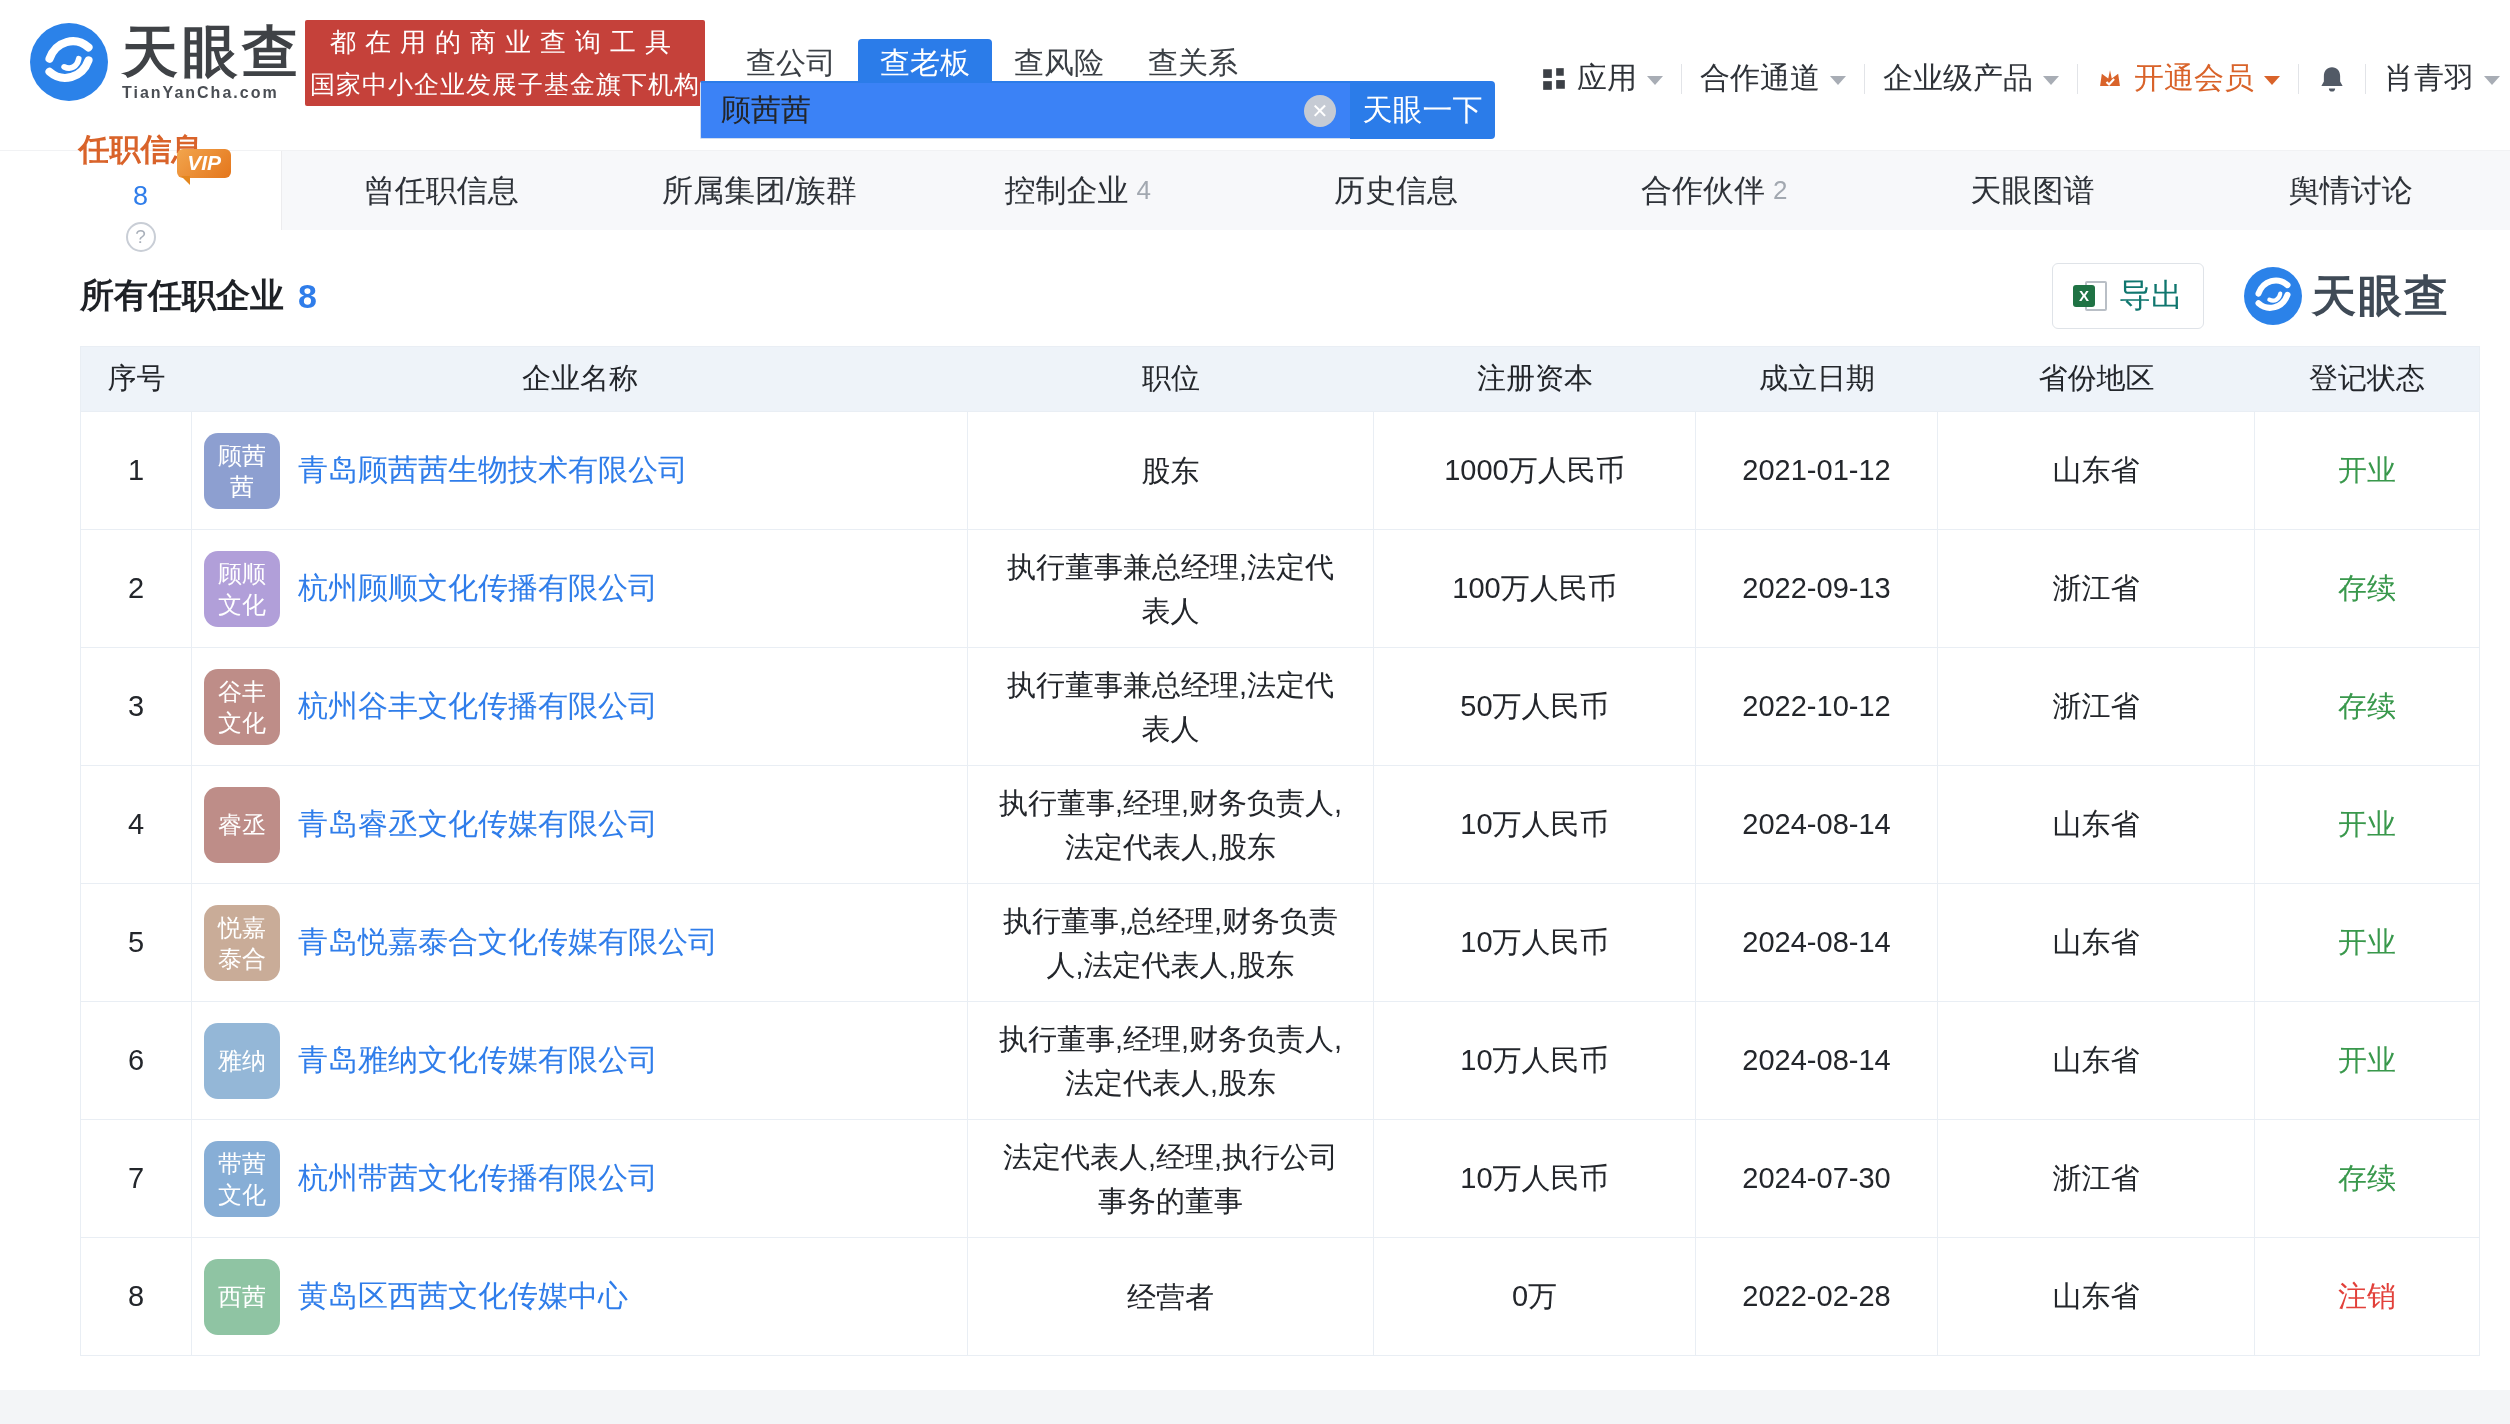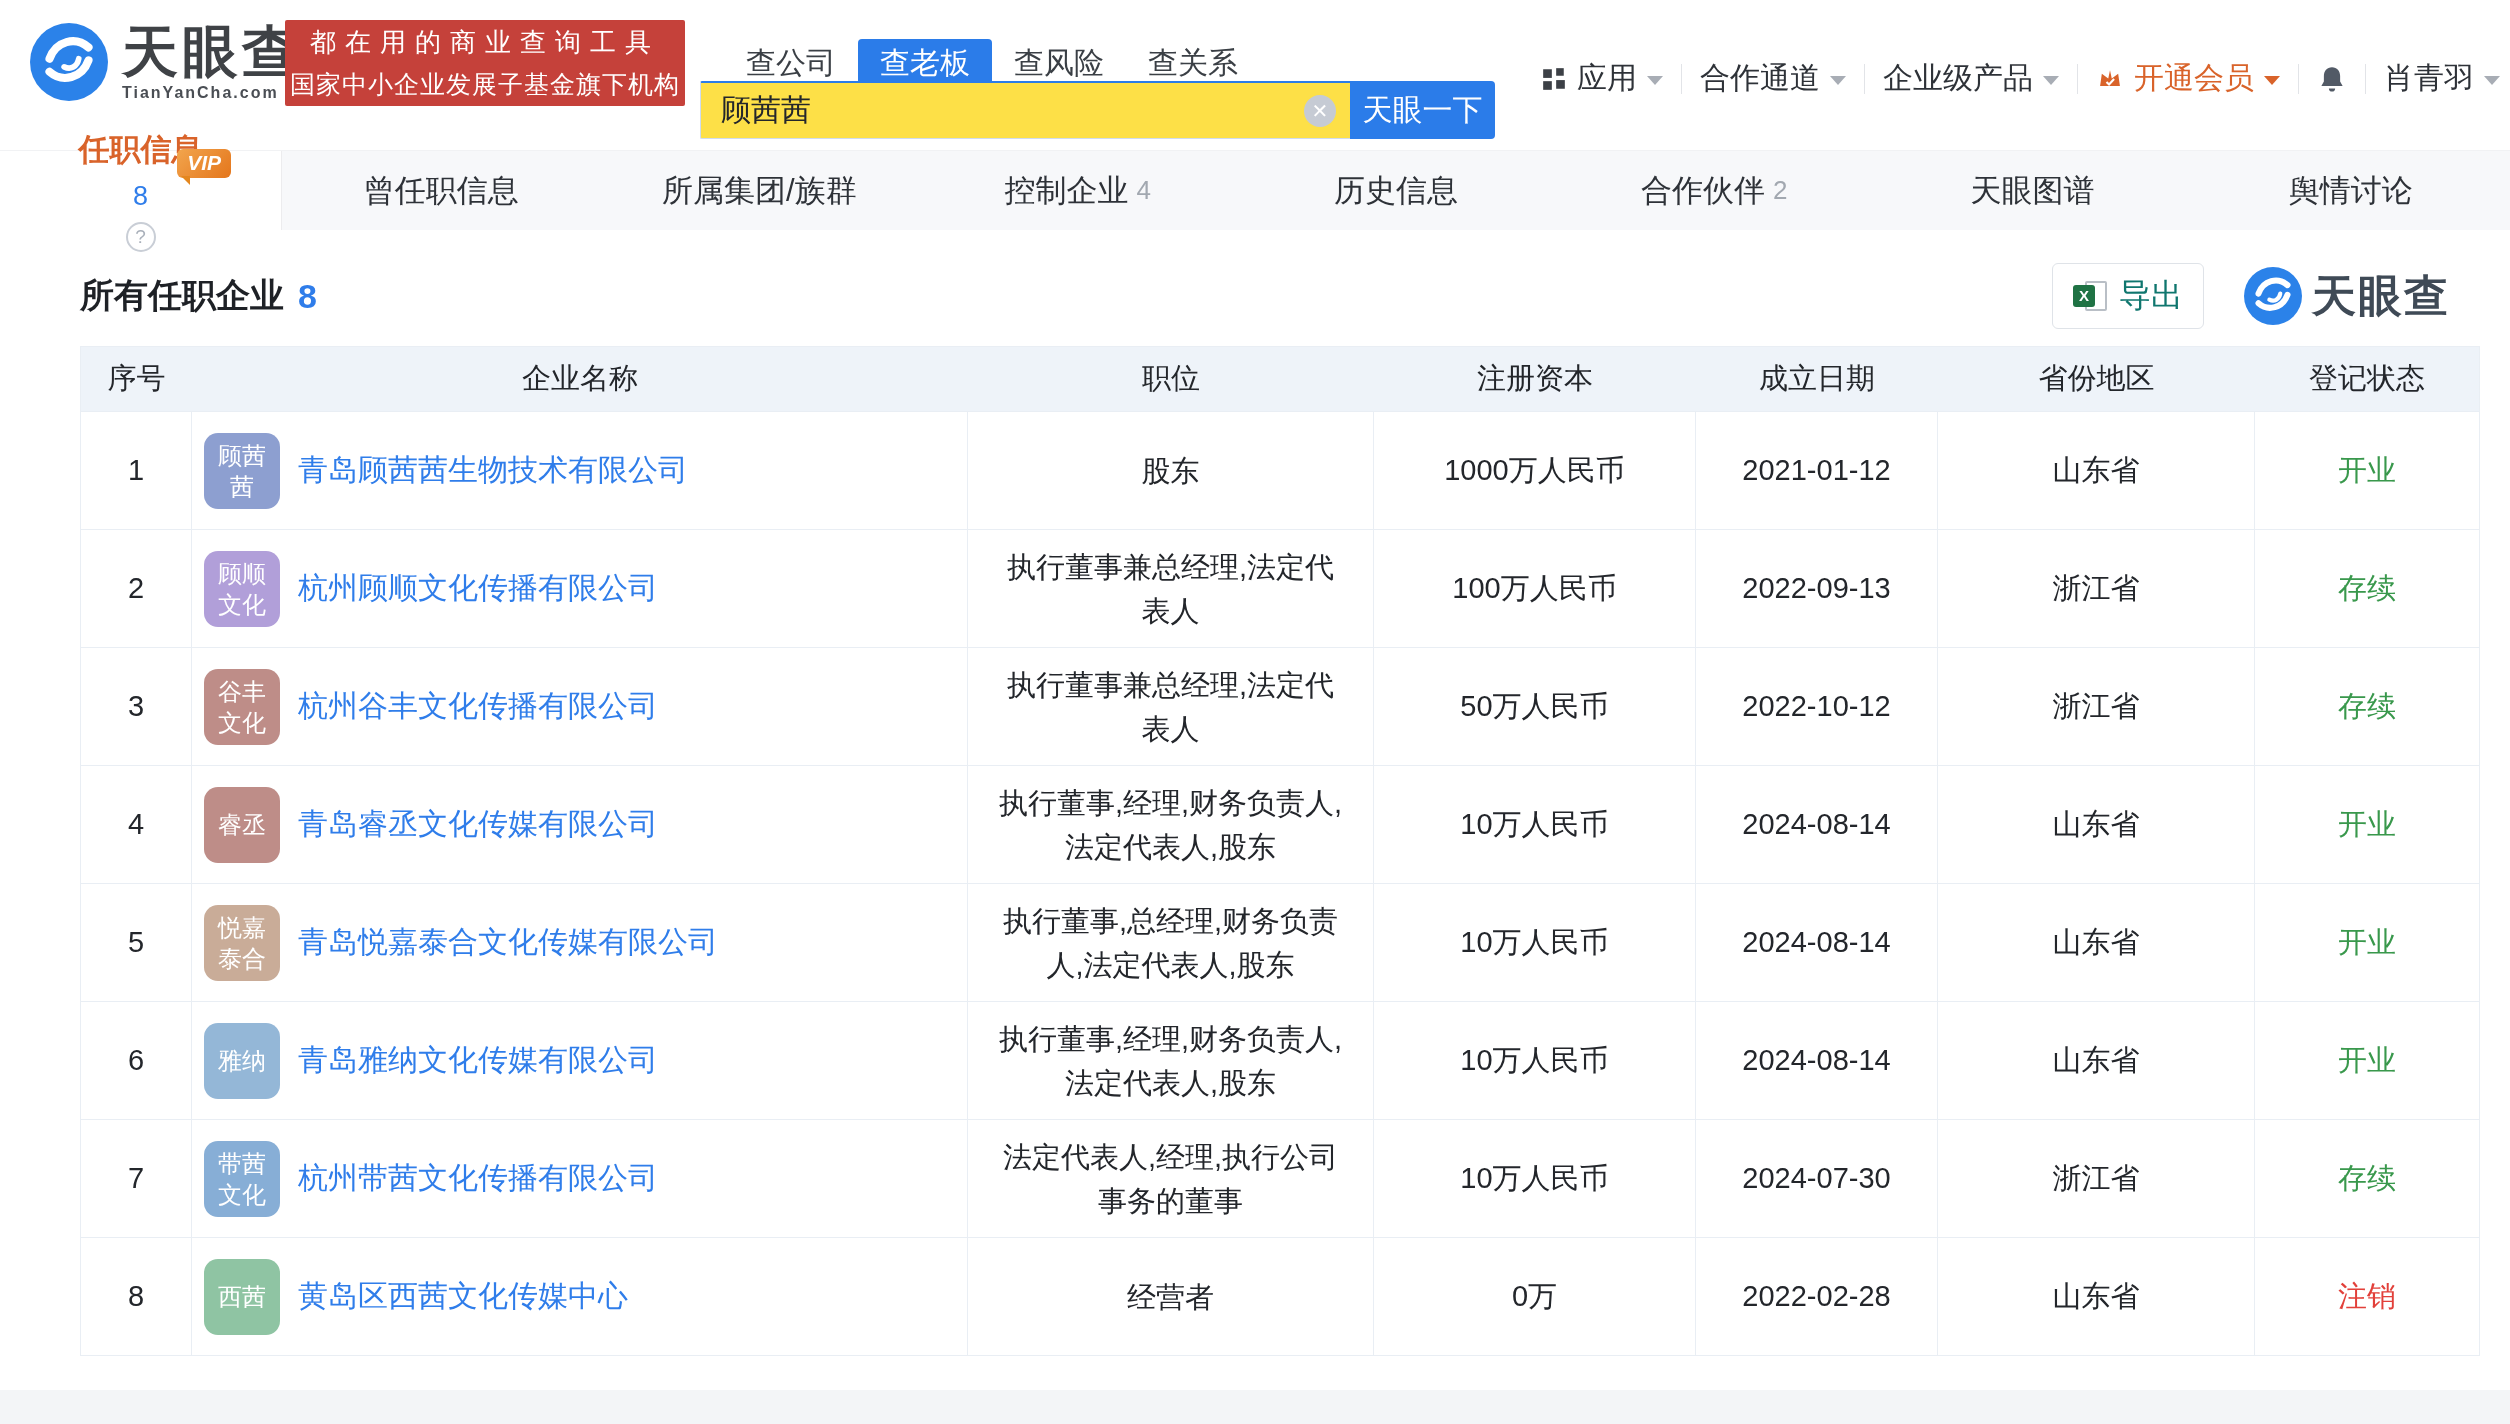--- a/index.html
+++ b/index.html
@@ -22,7 +22,7 @@
   .logo-domain { font-size: 16px; font-weight: 700; color: #4a4e54; letter-spacing: 2px; margin-top: 2px; }
 
   .banner {
-    position: absolute; left: 285px; top: 20px; width: 400px; height: 86px;
+    position: absolute; left: 305px; top: 20px; width: 400px; height: 86px;
     background: #c5413a; color: #fff;
     display: flex; flex-direction: column; justify-content: center; align-items: center;
     gap: 8px; border-radius: 2px;

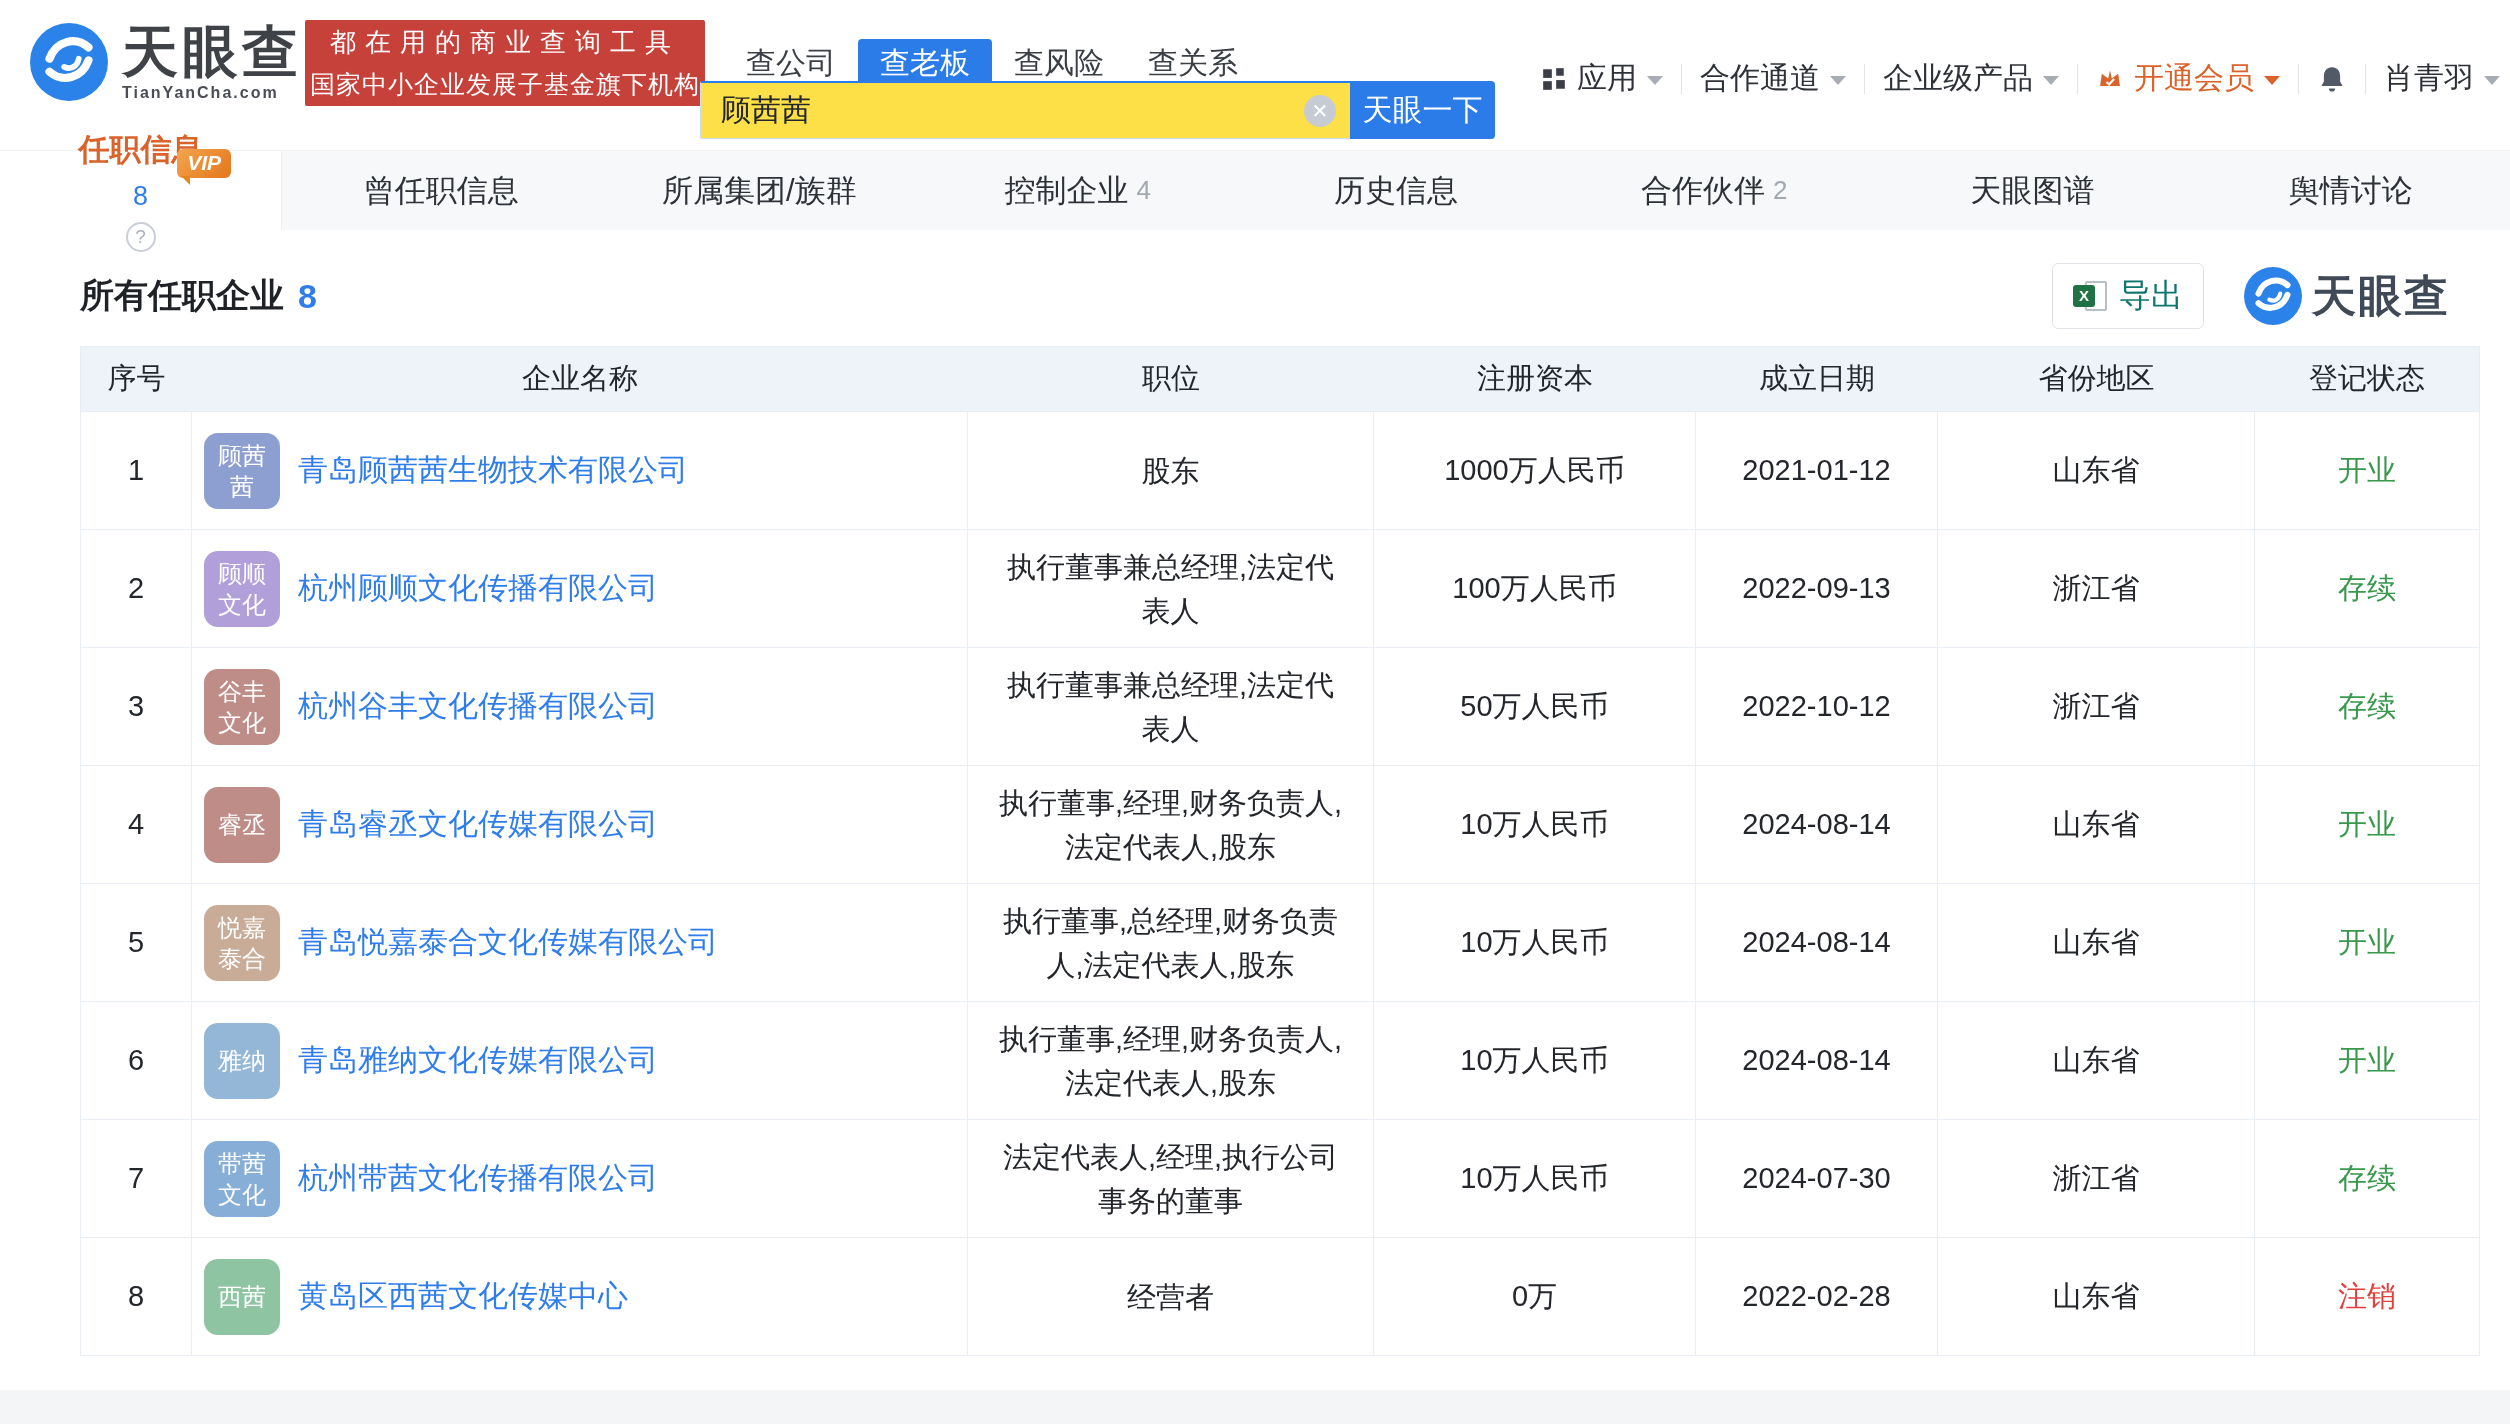--- a/index.html
+++ b/index.html
@@ -40,7 +40,7 @@
   }
   .search-bar { display: flex; height: 58px; }
   .search-input-wrap {
-    flex: 1; position: relative; background: #fde047;
+    flex: 1; position: relative; background: #3b82f6;
     border: 1px solid #cfdcf0; border-top: 2px solid #2b7ce9; border-right: none;
     border-radius: 2px 0 0 2px;
     display: flex; align-items: center;

